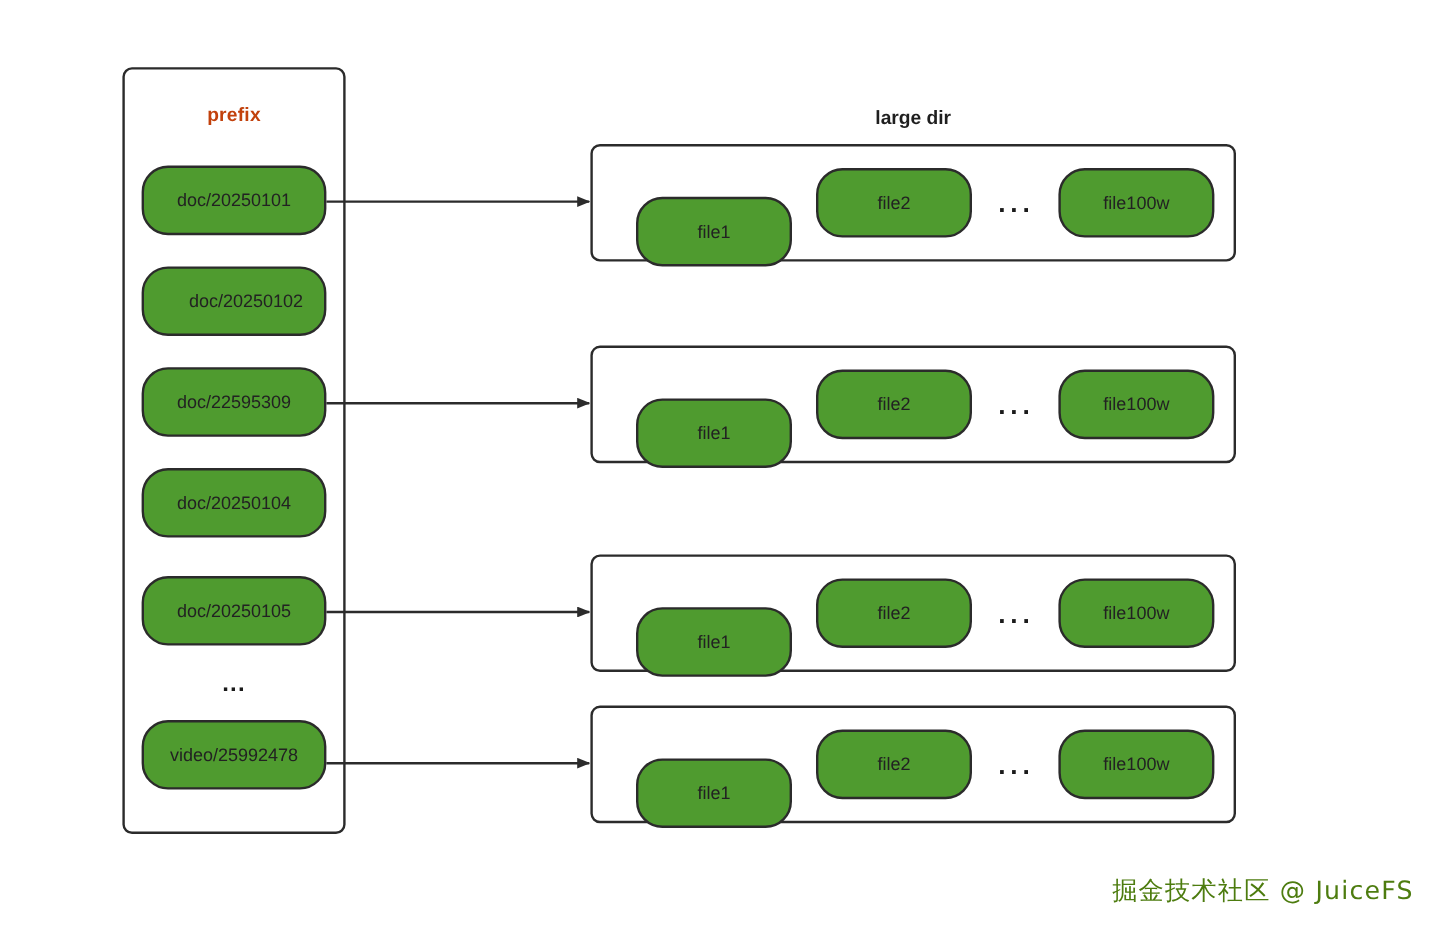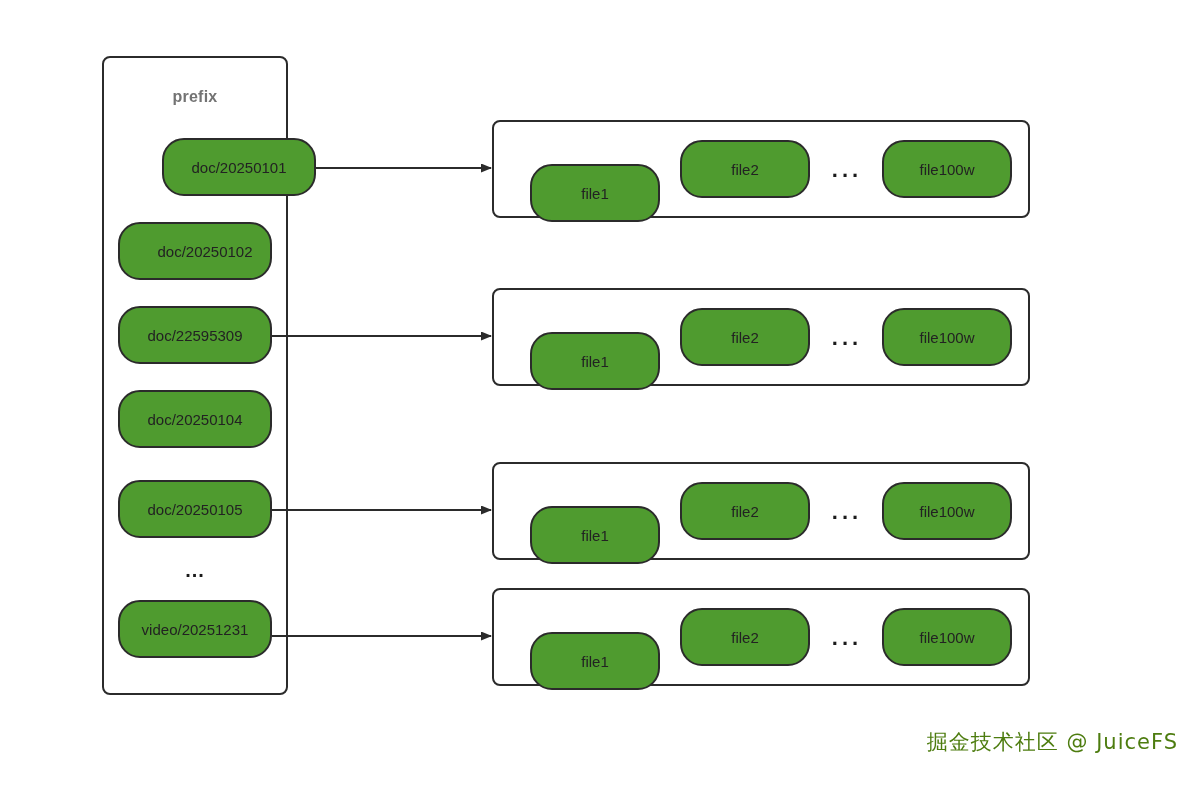--- a/index.html
+++ b/index.html
@@ -43,7 +43,7 @@
     text-align: center;
     font-size: 16px;
     font-weight: bold;
-    color: #737373;
+    color: #c2410c;
     z-index: 5;
     letter-spacing: .2px;
   }

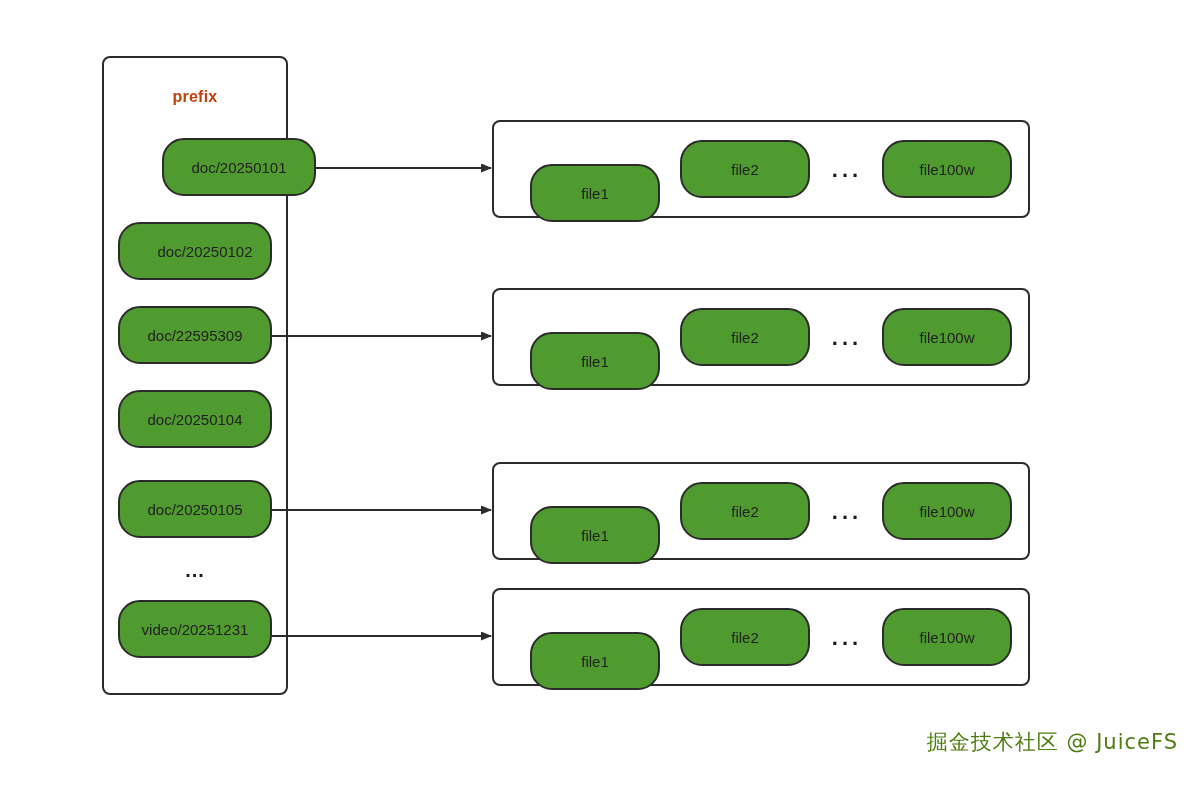--- a/index.html
+++ b/index.html
@@ -195,6 +195,7 @@
     <span>video/20251231</span>
   </div>
 
+  <div class="largedir-title">large dir</div>
 
   <div class="dir-box r1"></div>
   <div class="pill file-pill c1" style="top:140px">

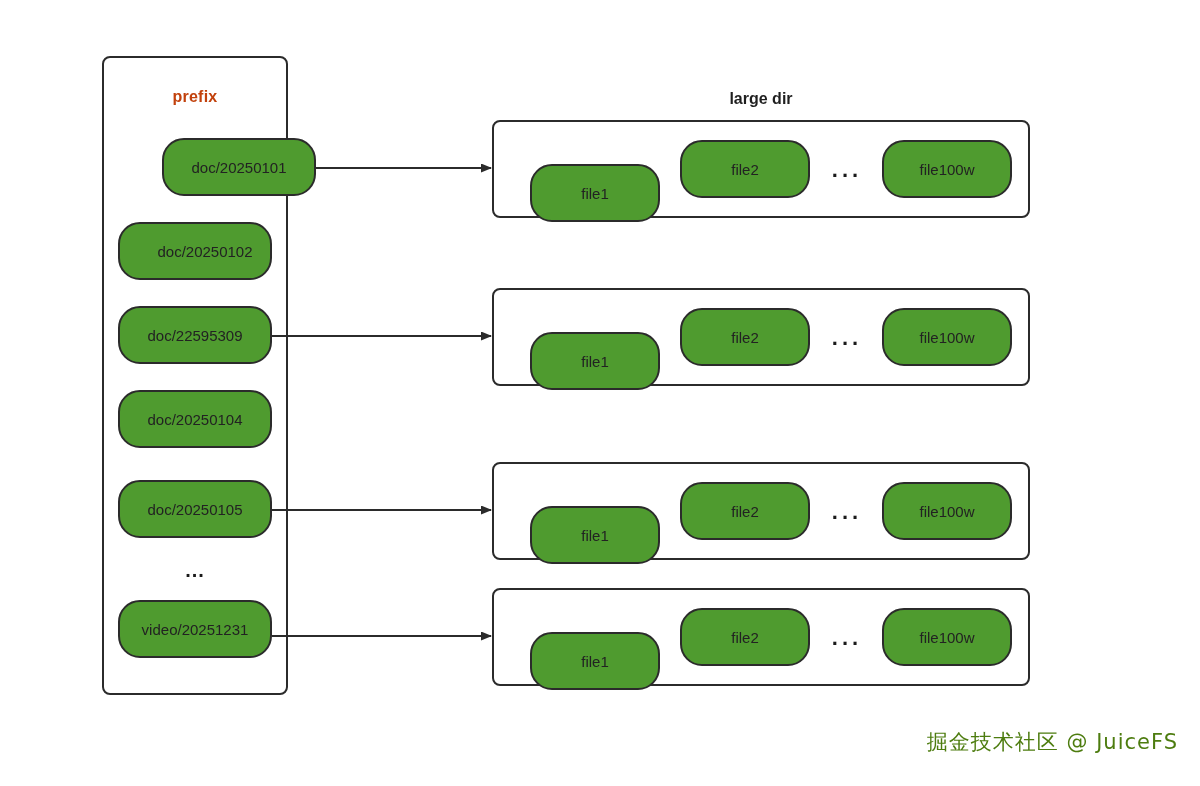--- a/index.html
+++ b/index.html
@@ -67,7 +67,7 @@
     width: 154px;
     height: 58px;
   }
-  .prefix-pill.p1 { top: 138px; margin-left: 44px; }
+  .prefix-pill.p1 { top: 138px; }
   .prefix-pill.p2 { top: 222px; padding-left: 20px; }
   .prefix-pill.p3 { top: 306px; }
   .prefix-pill.p4 { top: 390px; text-align: right; }

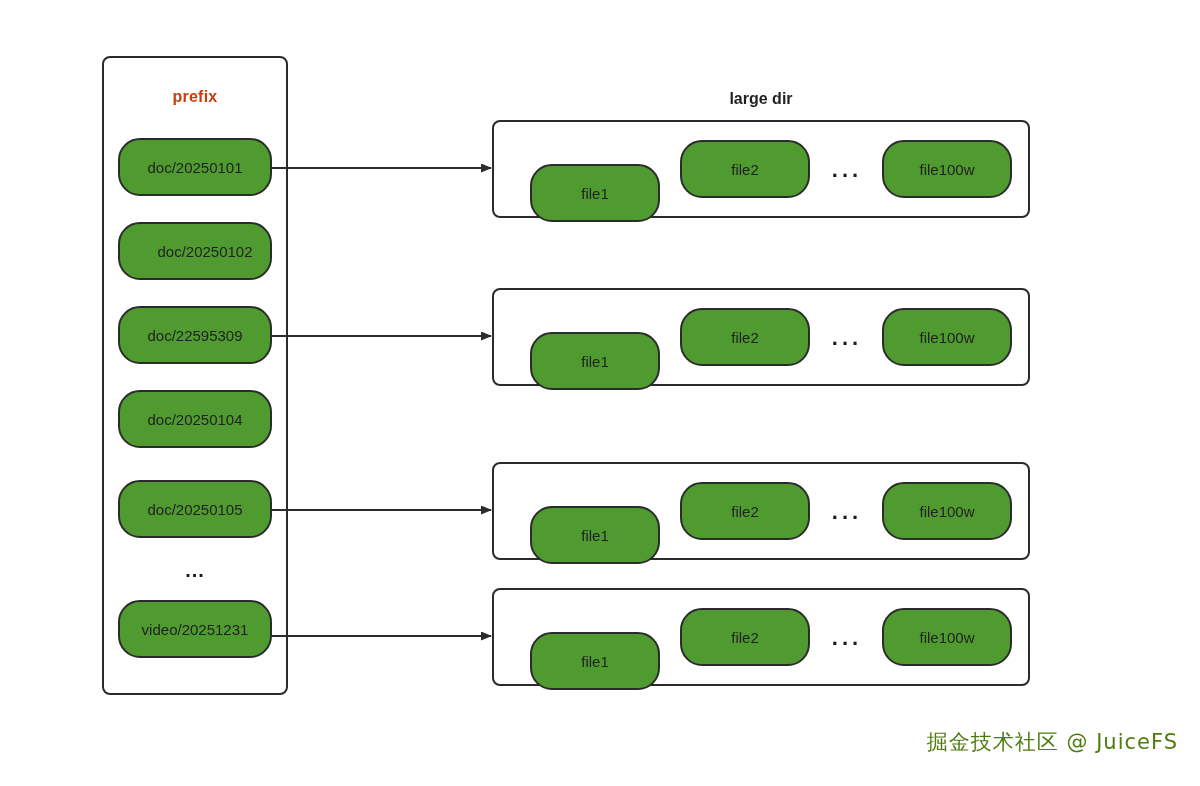--- a/index.html
+++ b/index.html
@@ -192,7 +192,7 @@
   </div>
   <div class="prefix-ellipsis">...</div>
   <div class="pill prefix-pill p6">
-    <span>video/20251231</span>
+    <span>video/25992478</span>
   </div>
 
   <div class="largedir-title">large dir</div>

